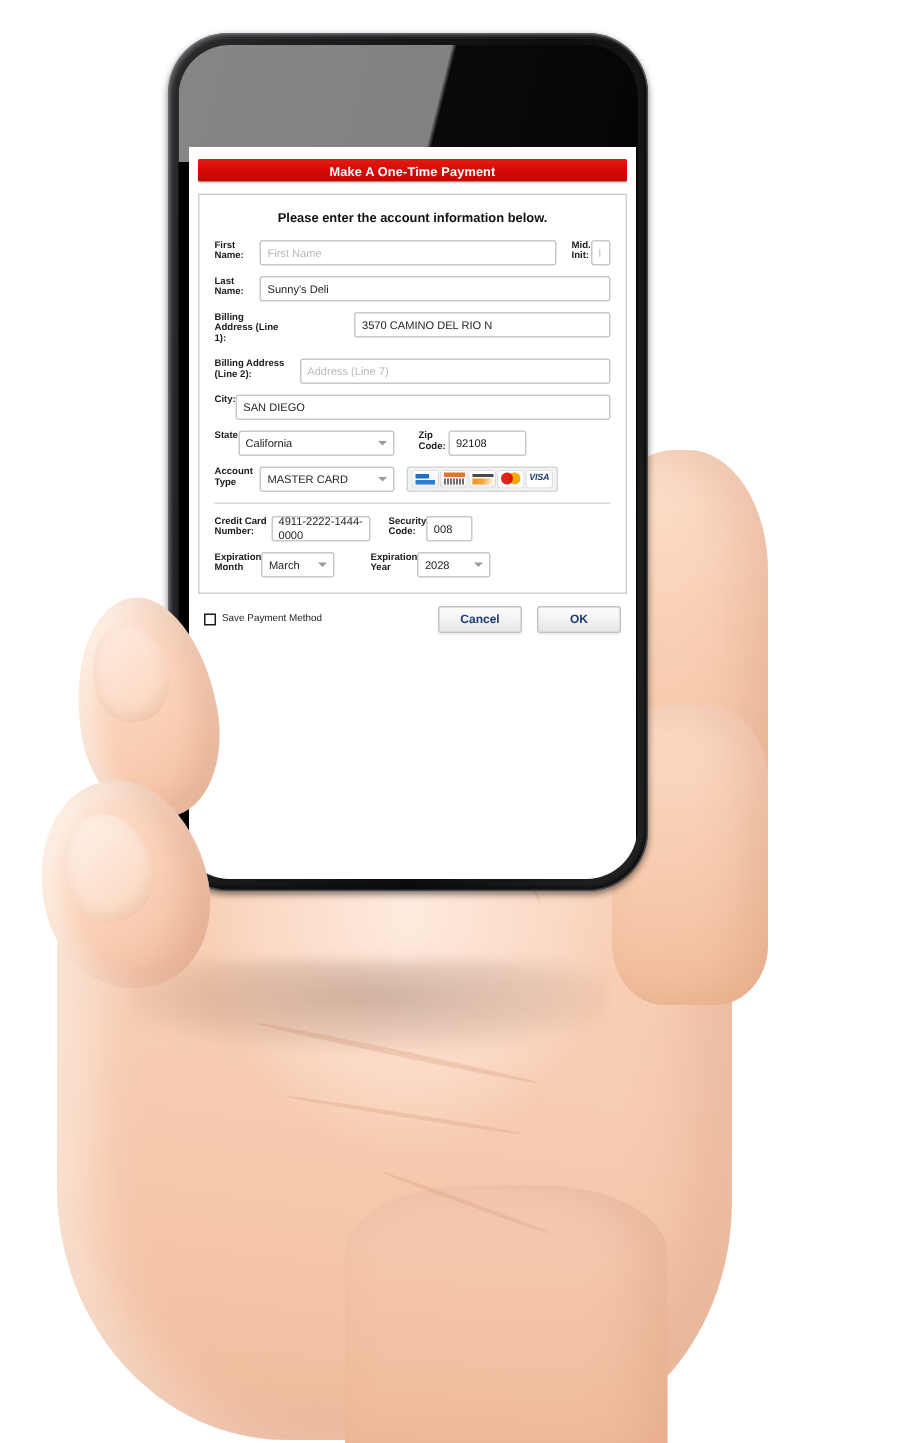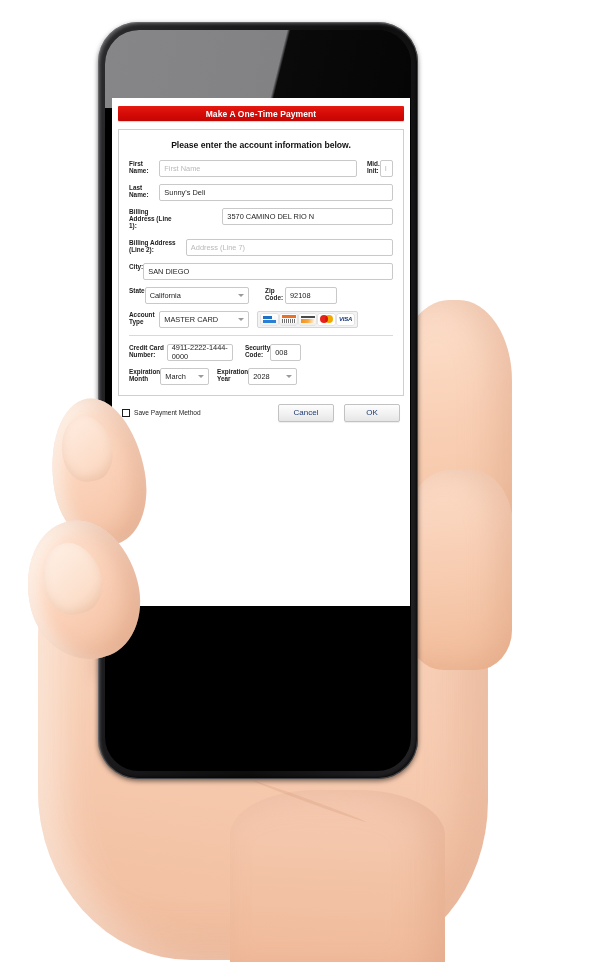--- a/index.html
+++ b/index.html
@@ -142,10 +142,10 @@
   
   #phone {
     position: absolute;
-    left: 98px;
+    left: 112px;
     top: 22px;
     width: 320px;
-    height: 757px;
+    height: 572px;
     background: linear-gradient(100deg, #2b2b2d 0%, #1a1a1c 30%, #0d0d0e 62%, #242427 100%);
     border-radius: 40px;
     box-shadow: 0 2px 5px rgba(0,0,0,0.55),

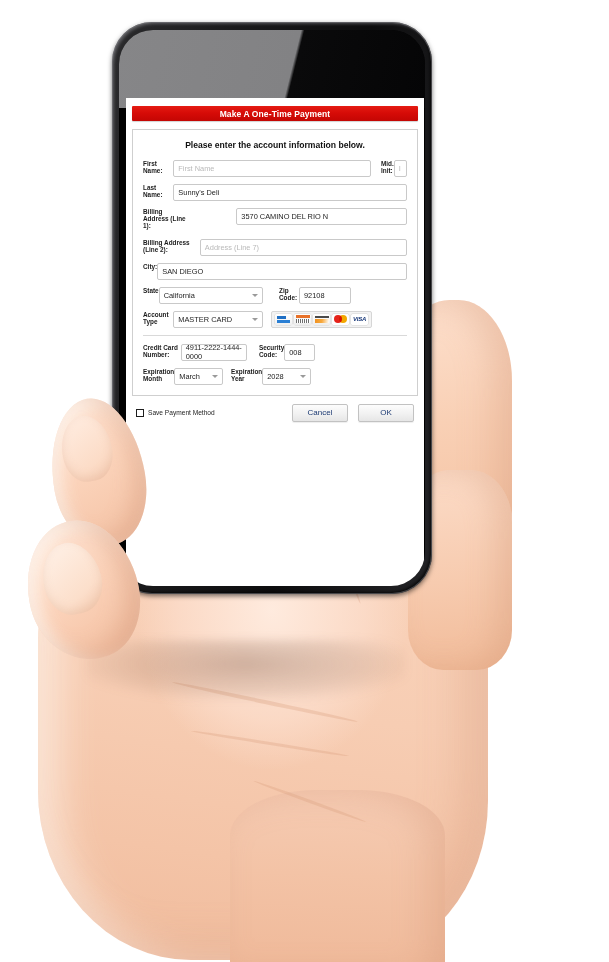--- a/index.html
+++ b/index.html
@@ -540,7 +540,7 @@
                 <span class="caret"></span>
               </div>
             </div>
-            <div class="col" style="width:80px;margin-left:8px;">
+            <div class="col" style="width:80px;margin-left:24px;">
               <div class="field-label">Expiration Year</div>
               <div class="select-input w-full">
                 <span>2028</span>

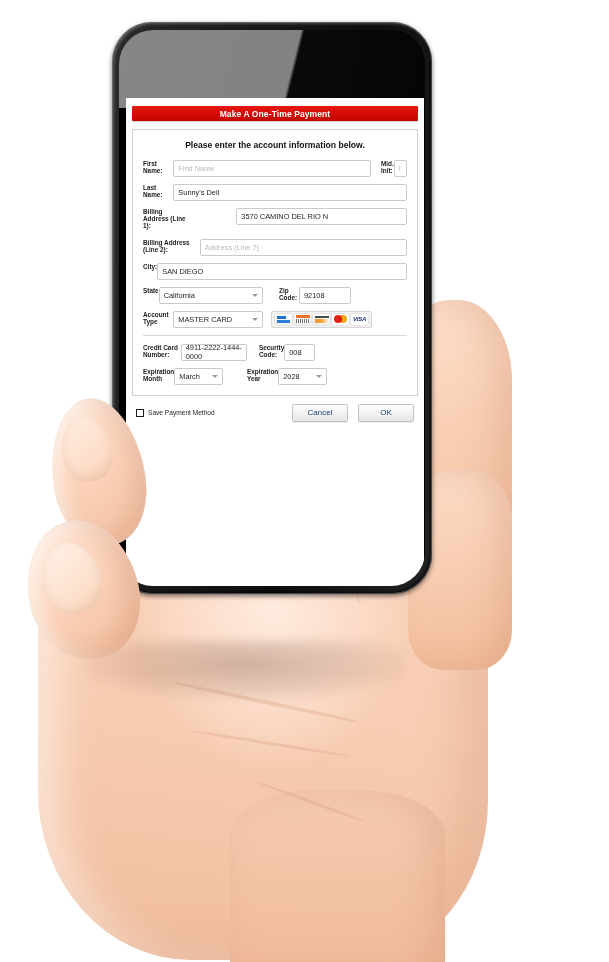--- a/index.html
+++ b/index.html
@@ -405,7 +405,7 @@
     background: linear-gradient(180deg, #fdfdfd 0%, #f2f2f2 52%, #e6e6e6 100%);
     color: #1c3a73;
     font-size: 8px;
-    font-weight: normal;
+    font-weight: bold;
     display: flex;
     align-items: center;
     justify-content: center;

